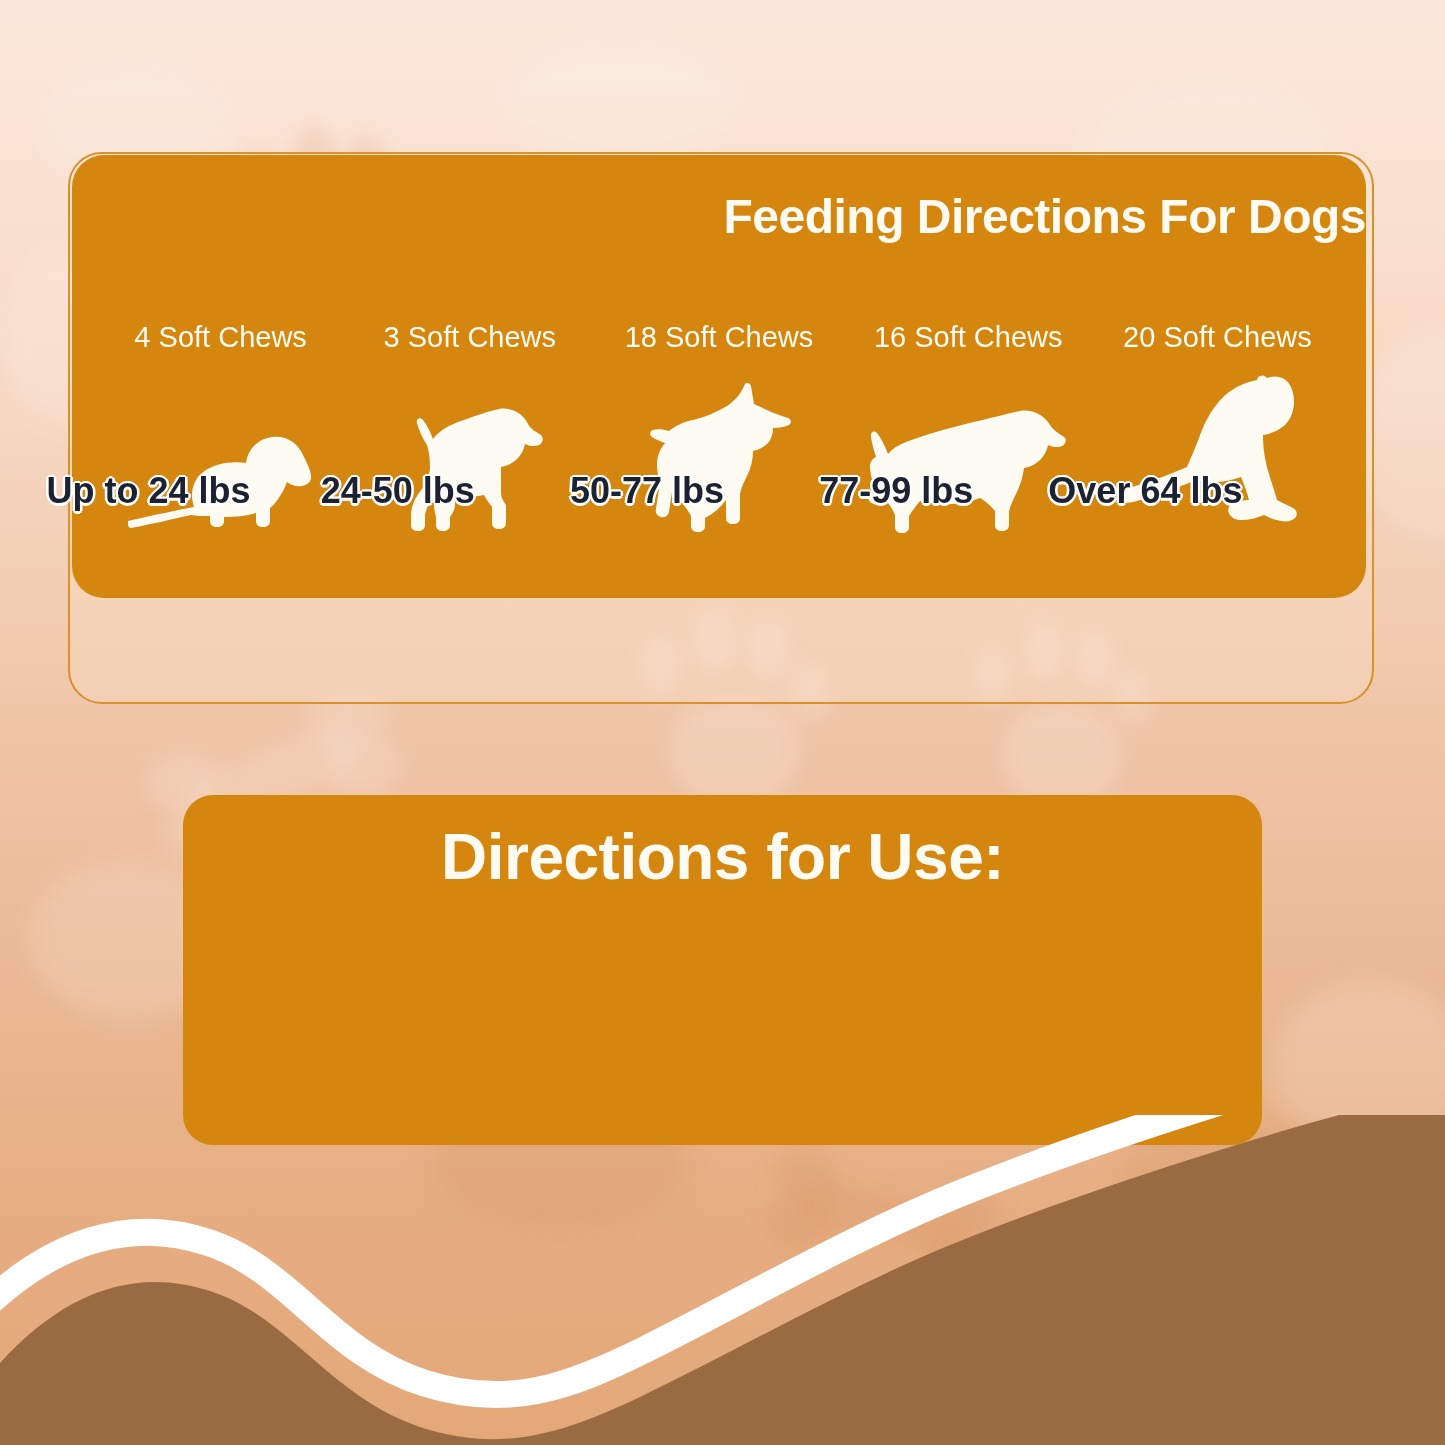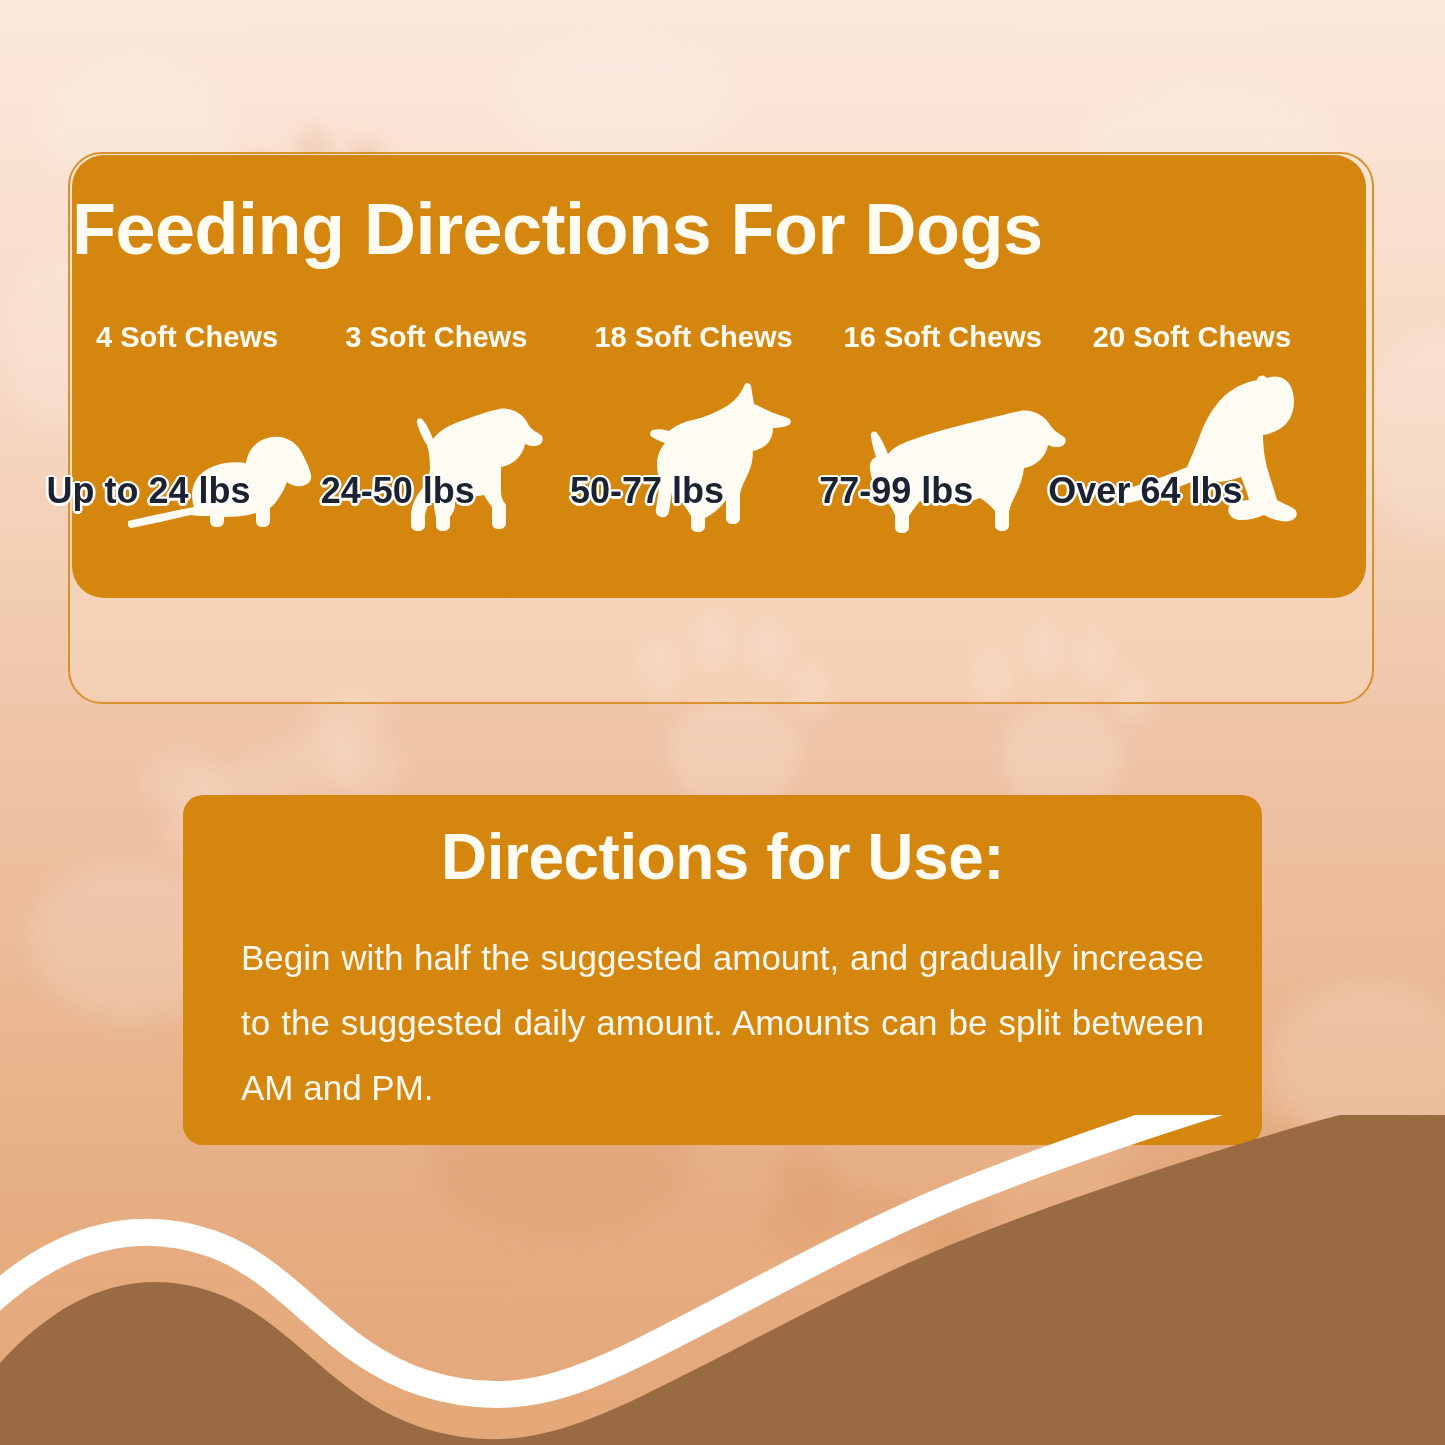--- a/index.html
+++ b/index.html
@@ -100,9 +100,9 @@
     left: 0;
     top: 38px;
     width: 100%;
-    text-align: left;
+    text-align: right;
     color: #fdfbf2;
-    font-size: 72px;
+    font-size: 48px;
     font-weight: bold;
     letter-spacing: -0.5px;
     line-height: 1;

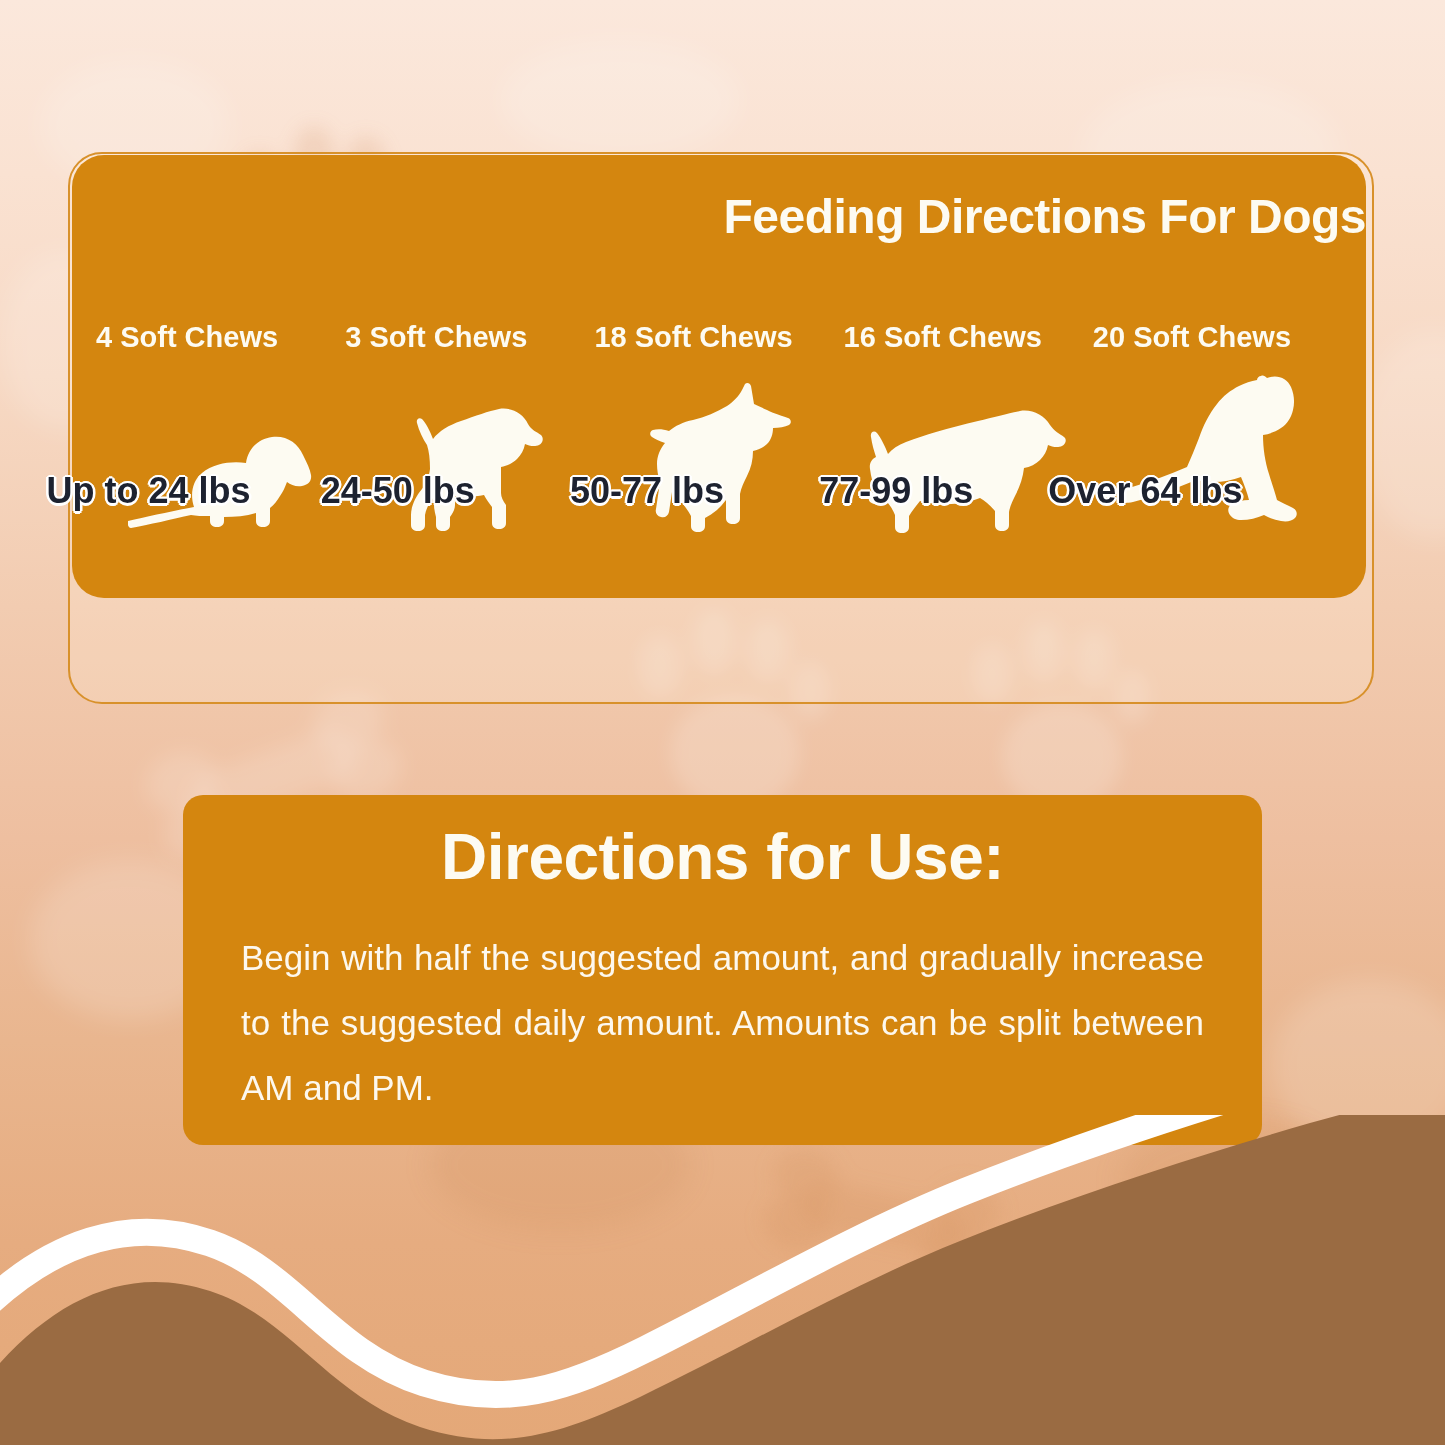--- a/index.html
+++ b/index.html
@@ -117,9 +117,10 @@
   }
   .chew-cell {
     flex: 1 1 0;
+    text-align: center;
     color: #fdfbf2;
     font-size: 29px;
-    font-weight: bold;
+    font-weight: normal;
     white-space: nowrap;
   }
 

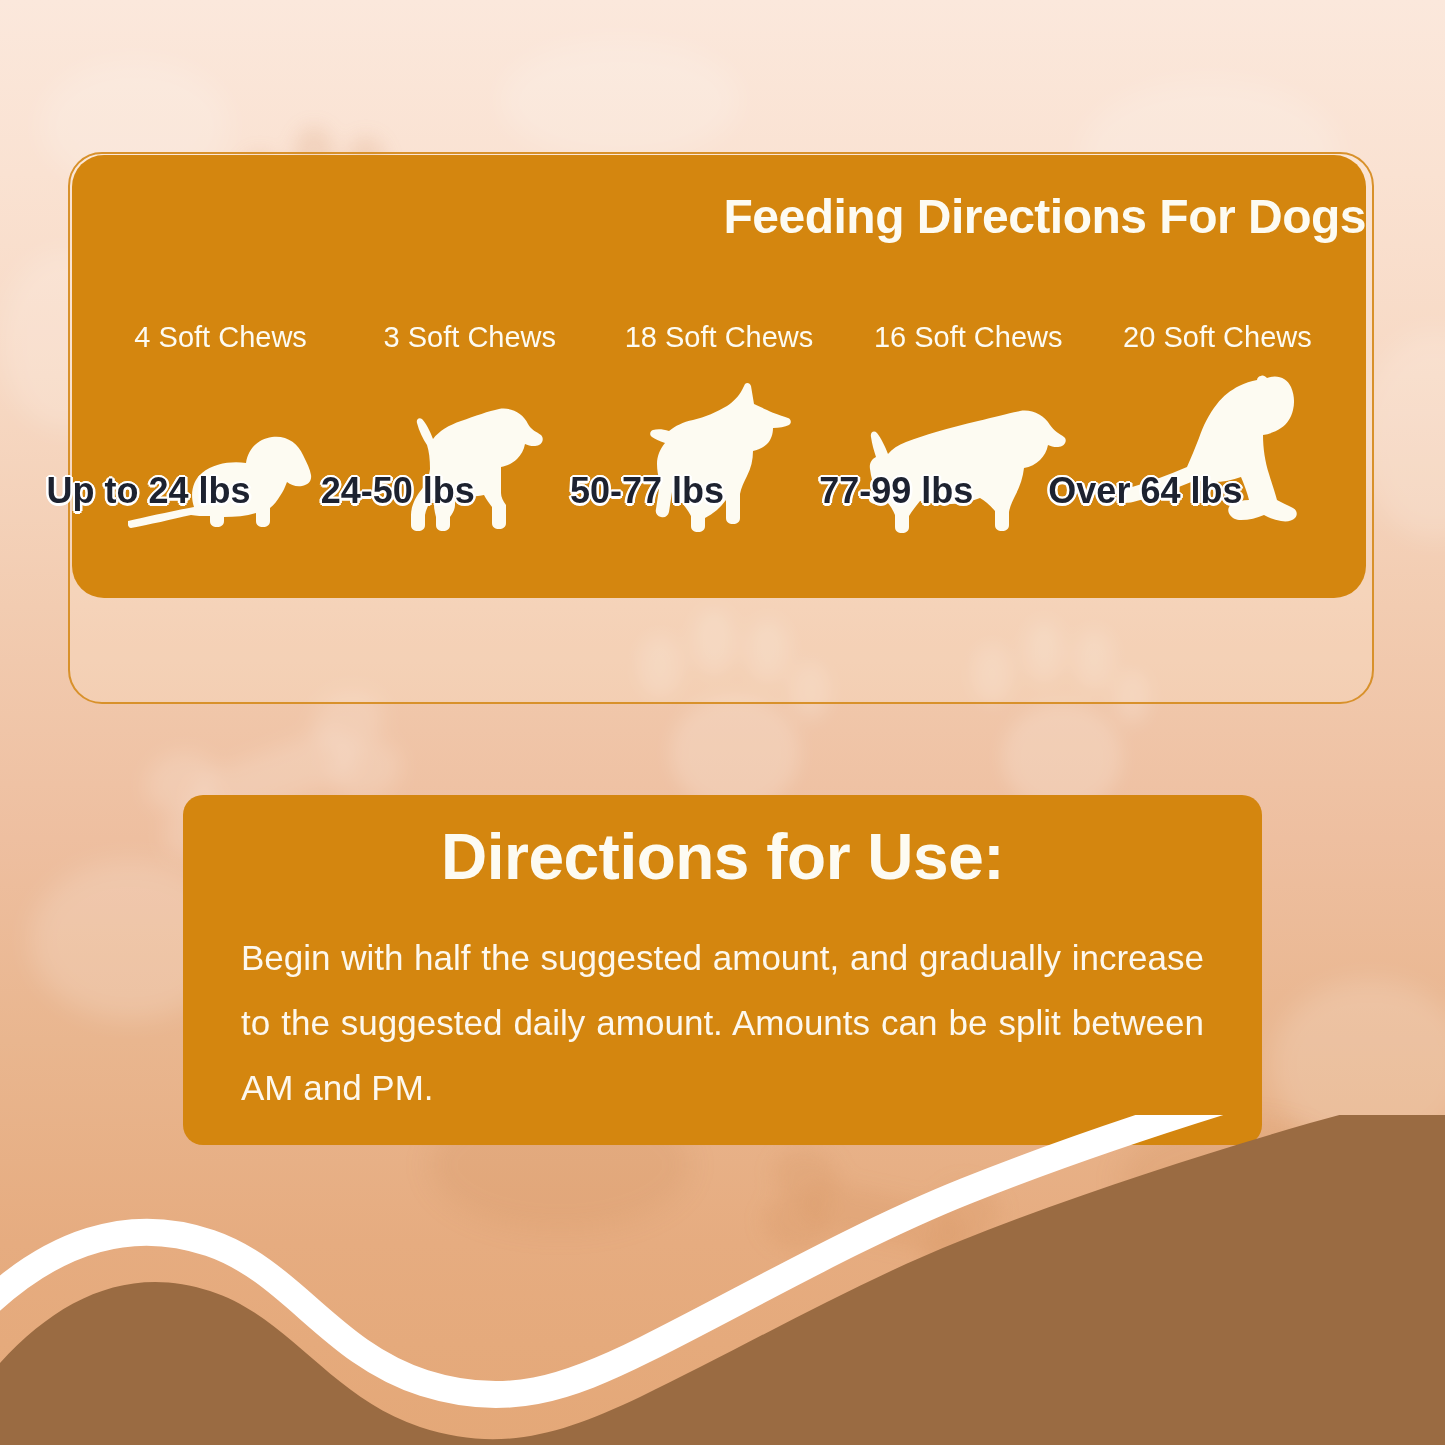--- a/index.html
+++ b/index.html
@@ -170,7 +170,7 @@
     top: 795px;
     width: 1079px;
     height: 350px;
-    border-radius: 20px;
+    border-radius: 30px;
     background: #d4860f;
     box-sizing: border-box;
   }

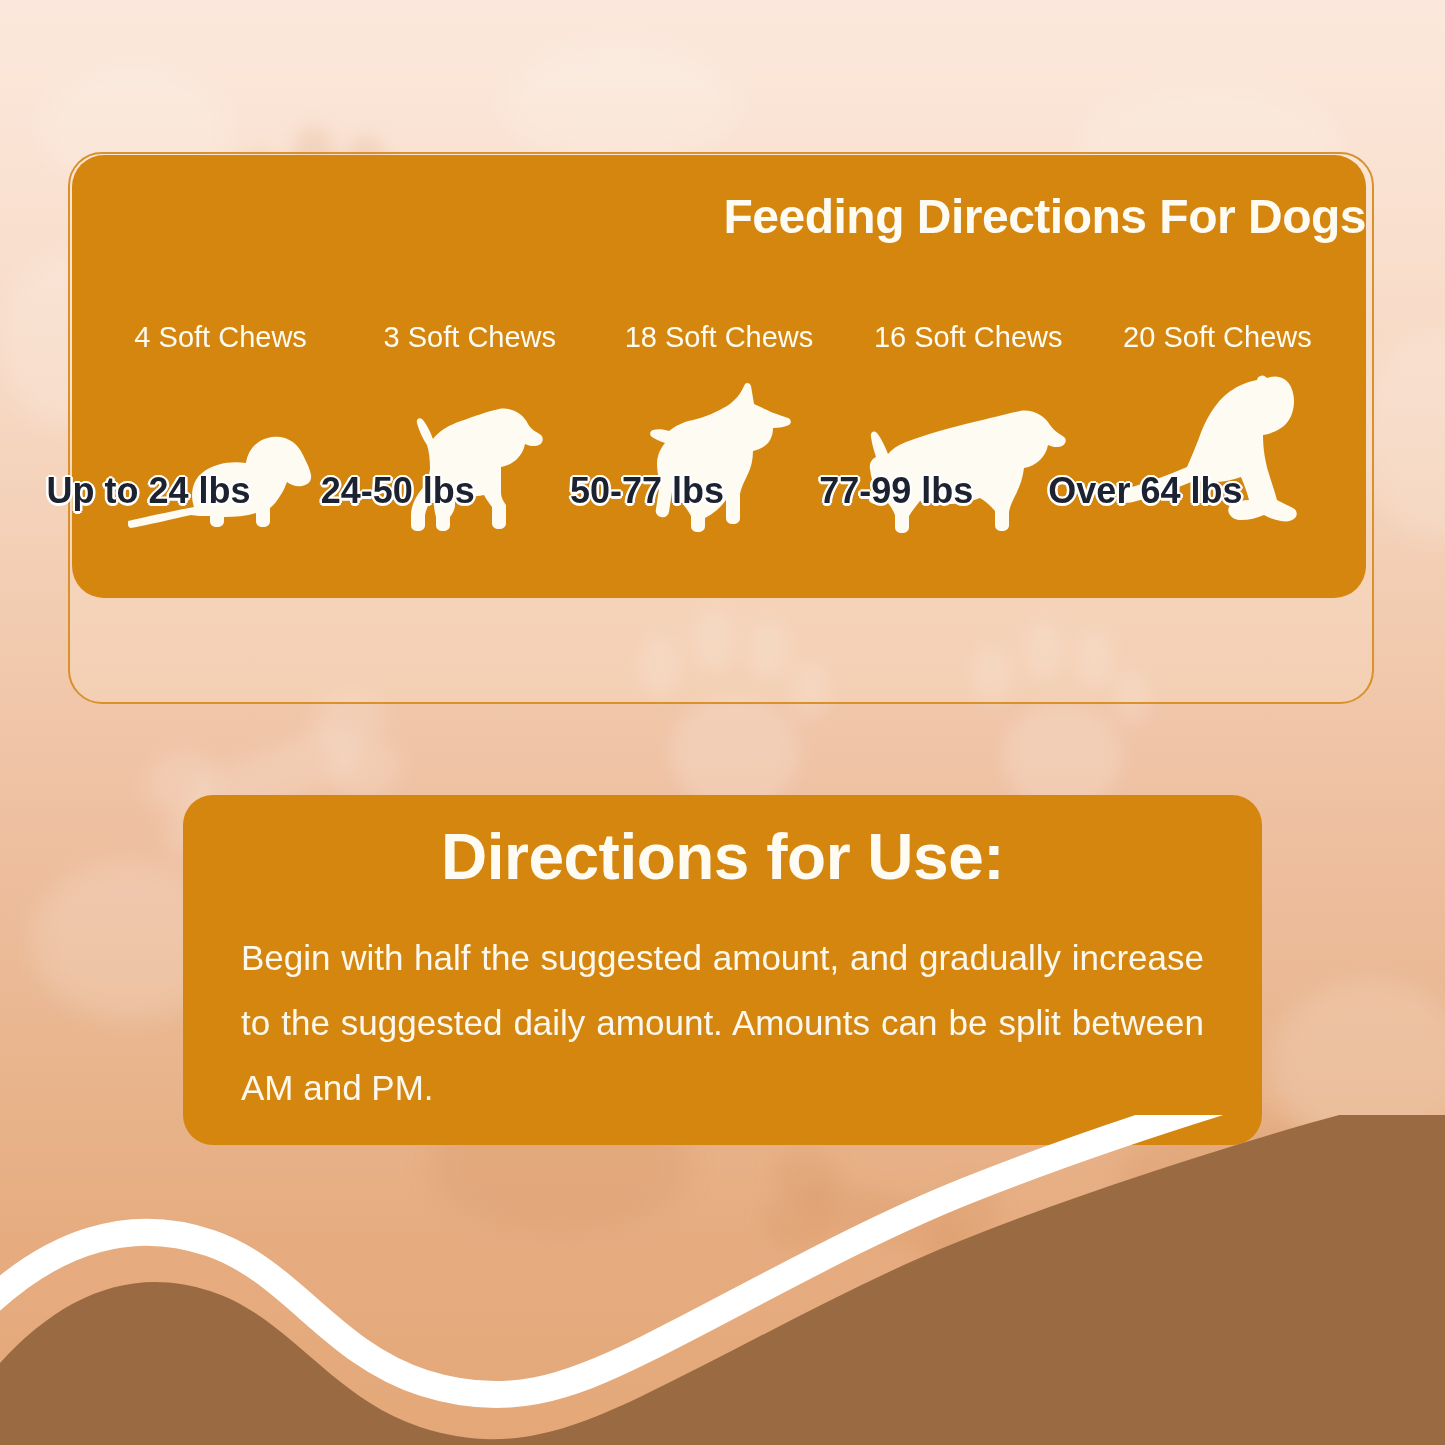--- a/index.html
+++ b/index.html
@@ -366,7 +366,6 @@
 
   <div id="directions-card">
     <div id="directions-title">Directions for Use:</div>
-    <div id="directions-body">Begin with half the suggested amount, and gradually increase to the suggested daily amount. Amounts can be split between AM and PM.</div>
   </div>
 
   <svg id="bottom-wave" viewBox="0 0 1445 330" preserveAspectRatio="none">

